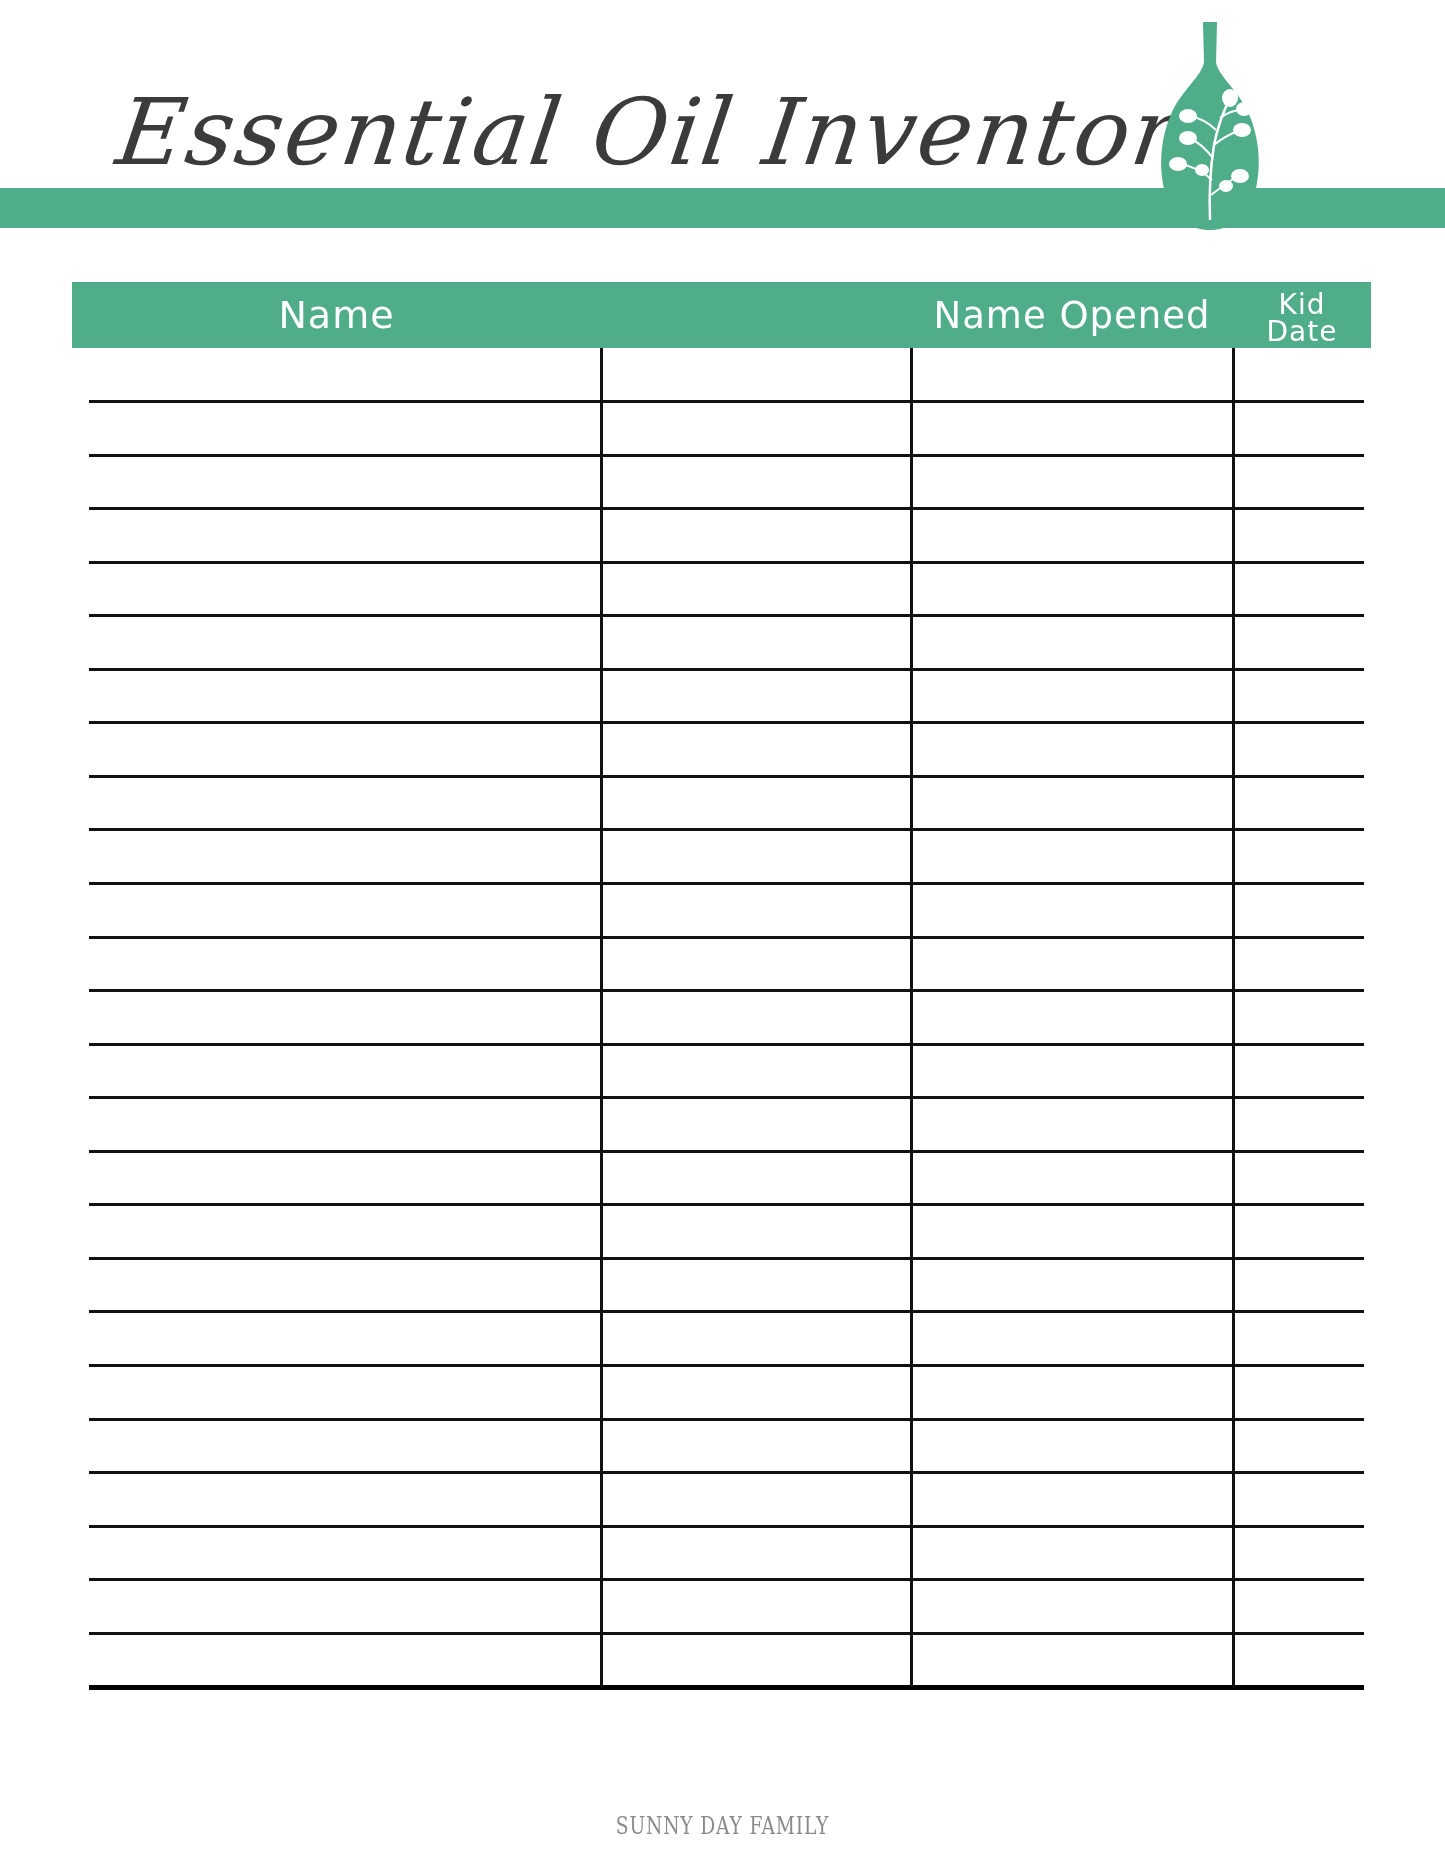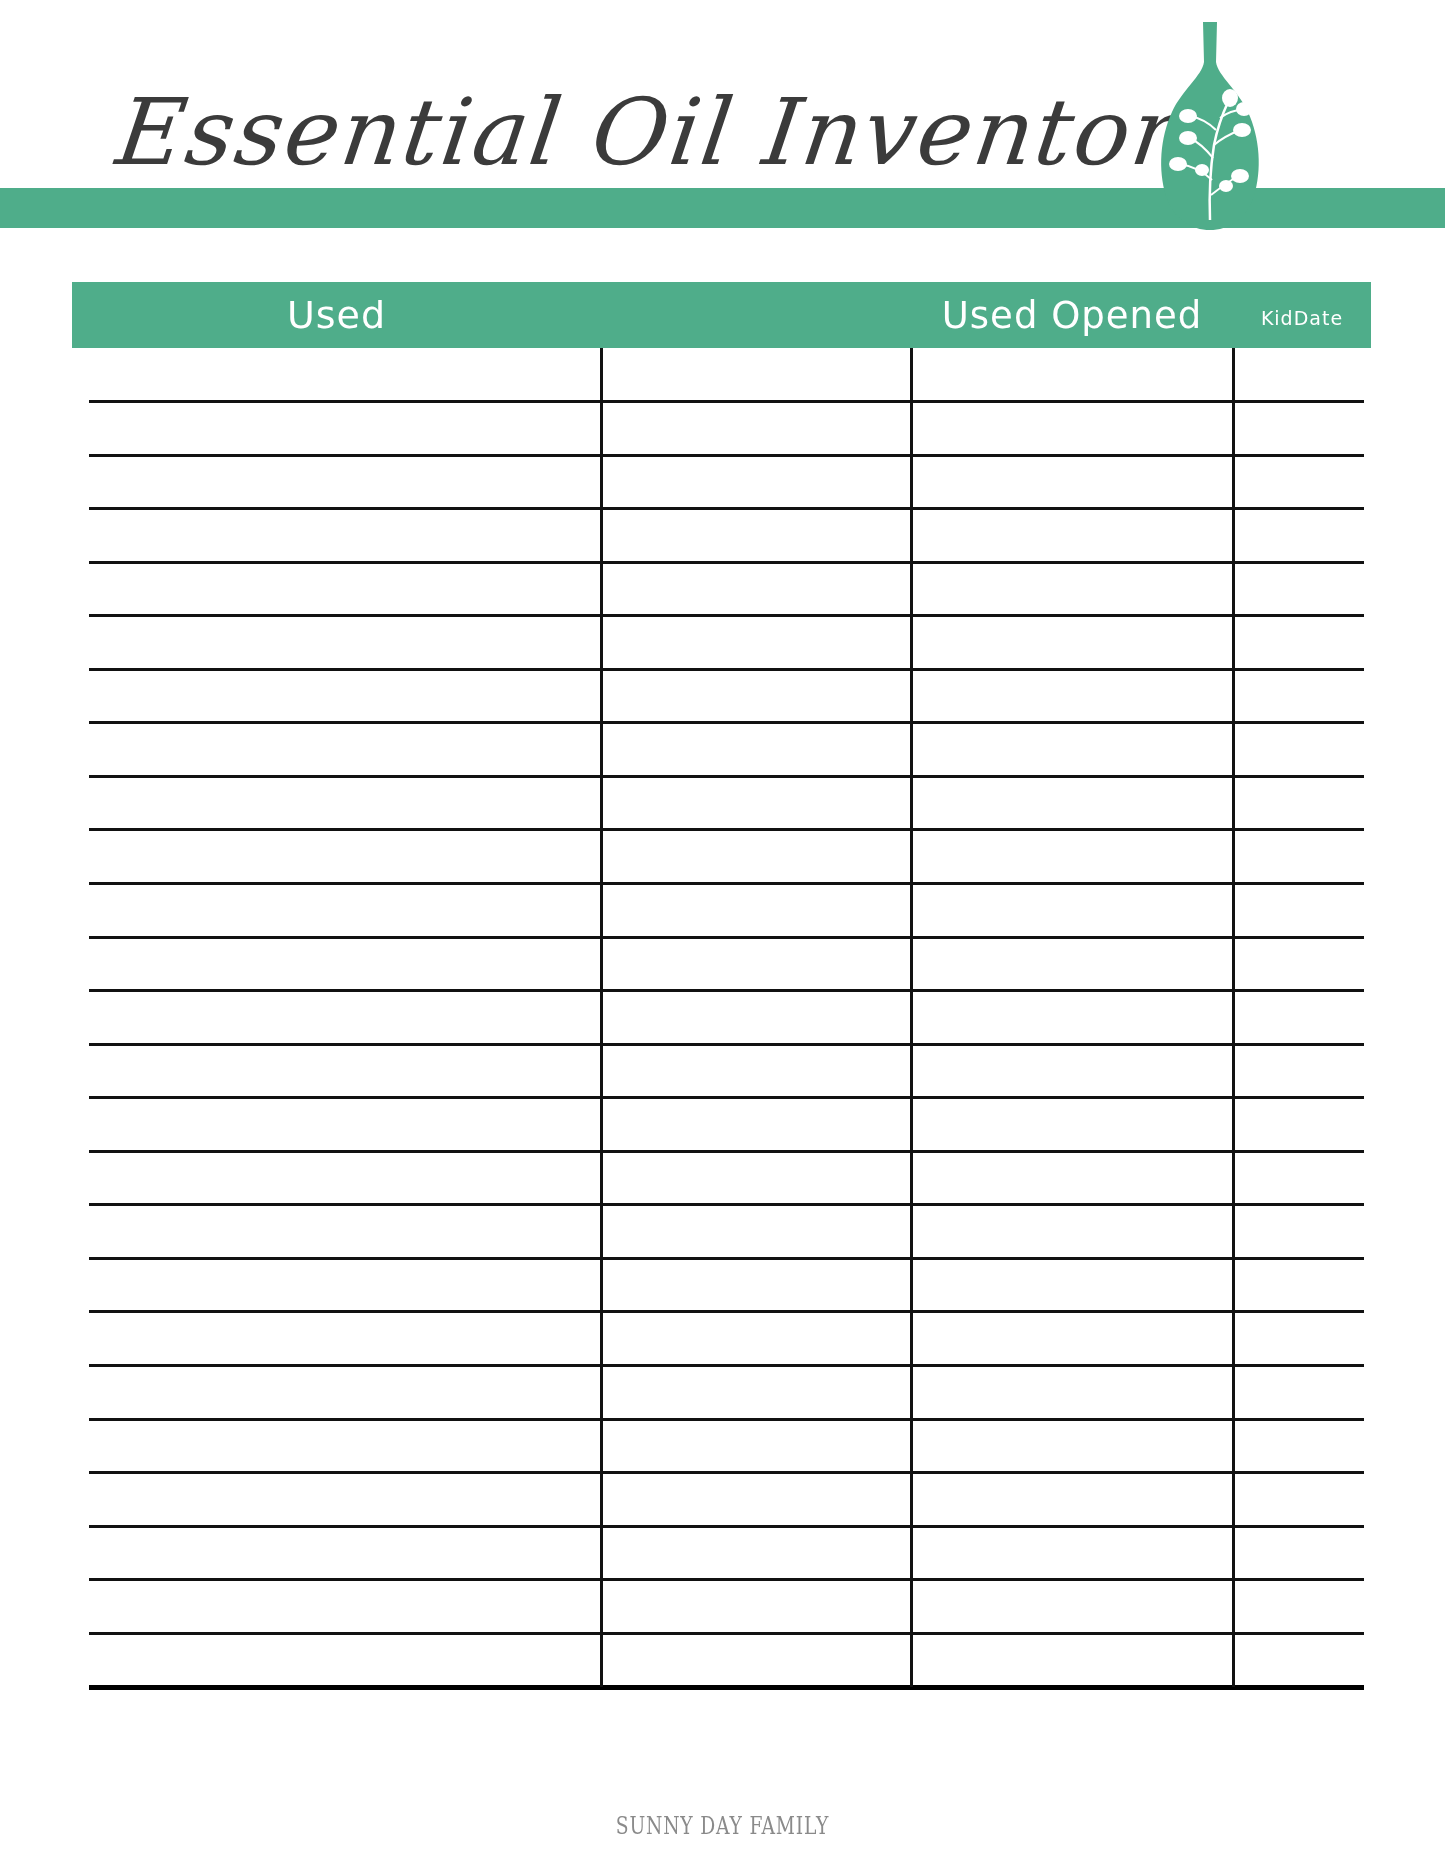--- a/index.html
+++ b/index.html
@@ -80,7 +80,7 @@
 </svg>
 
 <div class="header-bar">
-  <div class="hcell" style="left:0;width:529px;">Used</div>
+  <div class="hcell" style="left:0;width:529px;">Name</div>
   <div class="hcell" style="left:839px;width:322px;font-size:37px;">Used Opened</div>
   <div class="hcell kid" style="left:1161px;width:138px;">
     <span>Kid</span>

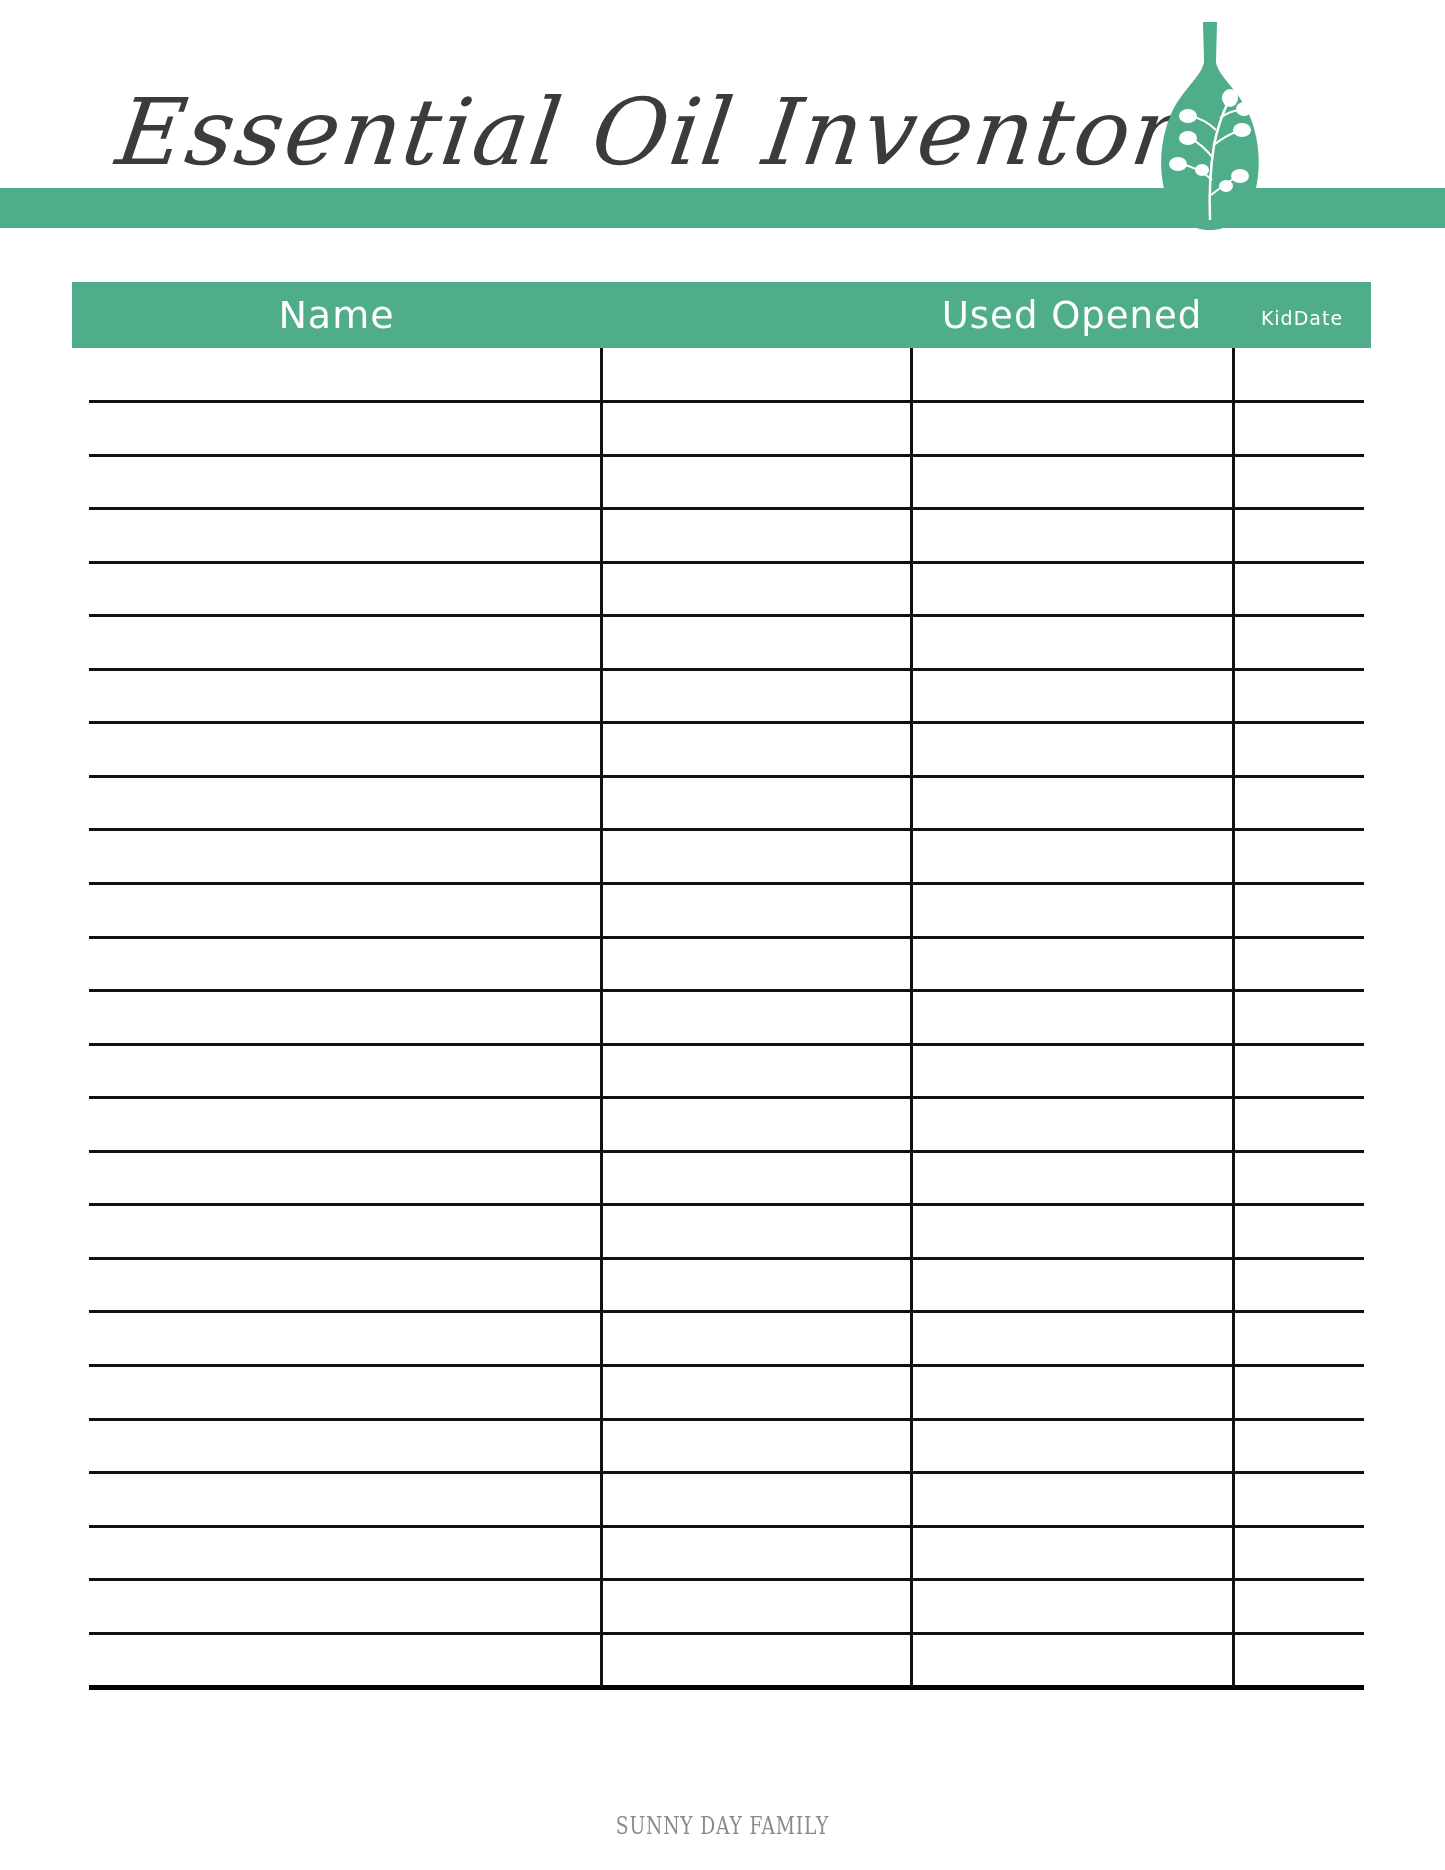--- a/index.html
+++ b/index.html
@@ -81,7 +81,7 @@
 
 <div class="header-bar">
   <div class="hcell" style="left:0;width:529px;">Name</div>
-  <div class="hcell" style="left:839px;width:322px;font-size:37px;">Used Opened</div>
+  <div class="hcell" style="left:839px;width:322px;font-size:37px;">Name Opened</div>
   <div class="hcell kid" style="left:1161px;width:138px;">
     <span>Kid</span>
     <span>Date</span>

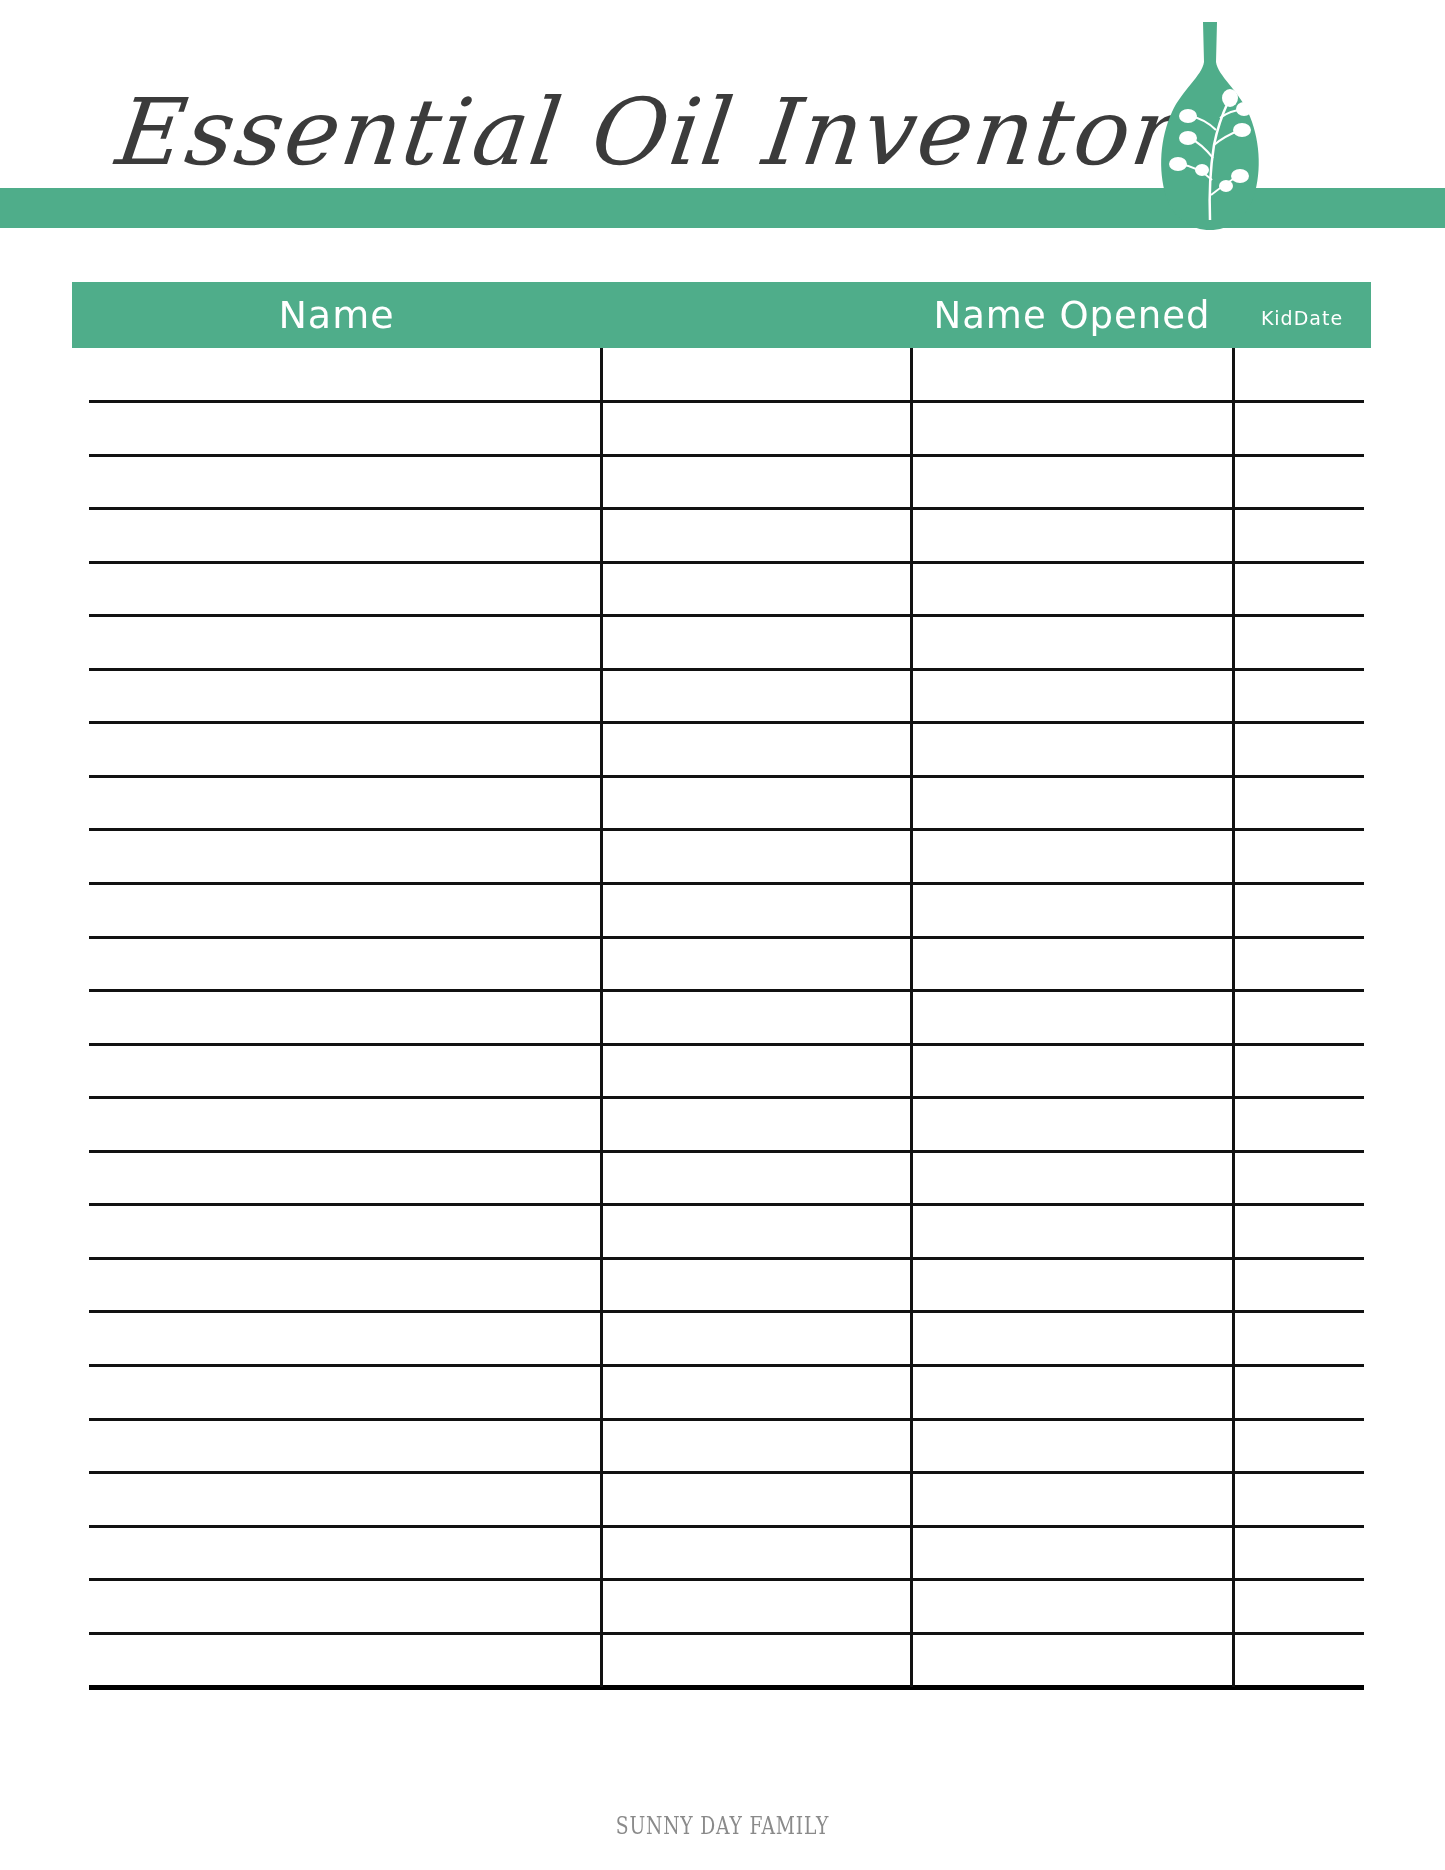--- a/index.html
+++ b/index.html
@@ -35,7 +35,7 @@
       font-size: 38px; letter-spacing: 1px;
     }
     .hcell.kid {
-      flex-direction: row; font-size: 19px; line-height: 27px; padding-top: 6px; box-sizing: border-box;
+      flex-direction: column; font-size: 28px; line-height: 27px; padding-top: 6px; box-sizing: border-box;
     }
     .hline {
       position: absolute; left: 89px; width: 1275px; height: 3px; background: #111111;

